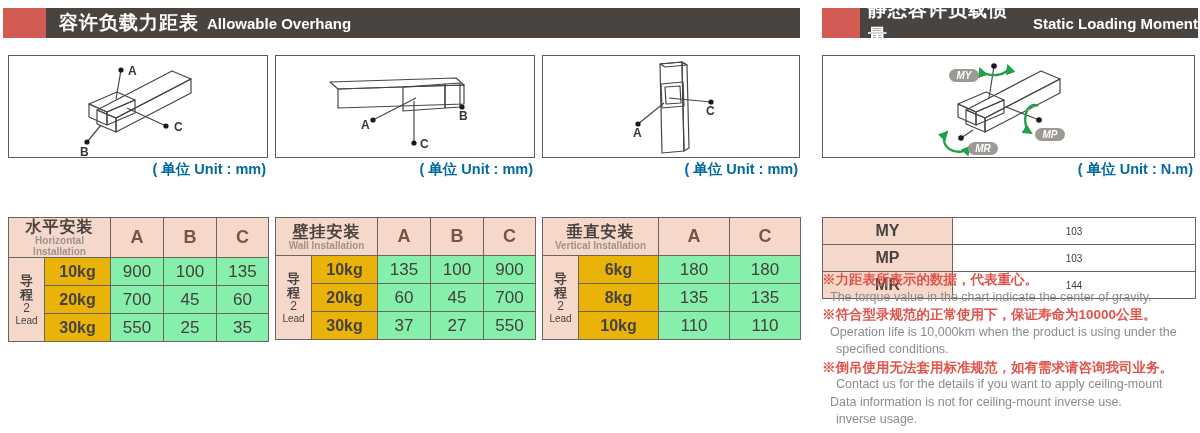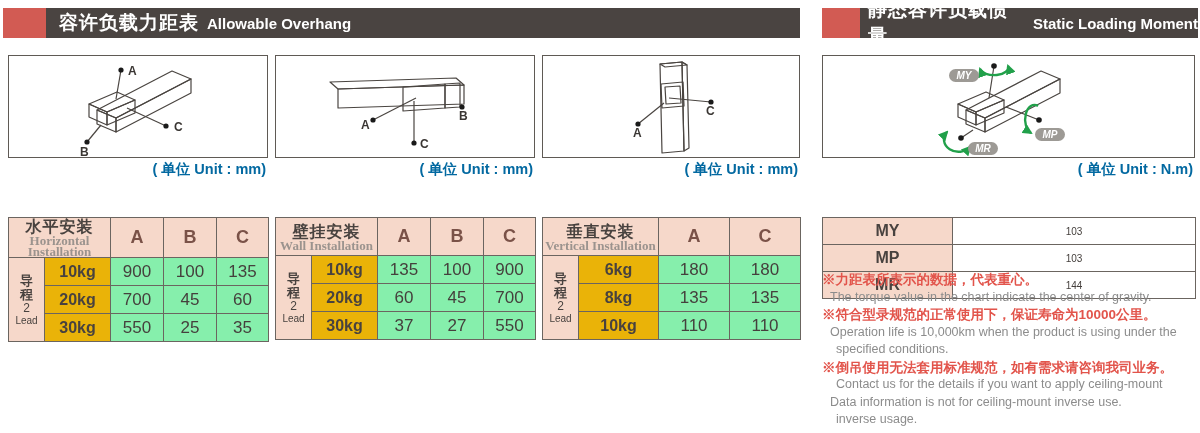--- a/index.html
+++ b/index.html
@@ -29,7 +29,7 @@
   .data-row { height:28px; }
   .titlecell { background:#f6d8ca; }
   .tc-cn { font-size:16px; font-weight:bold; color:#48423f; line-height:17px; letter-spacing:1px; }
-  .tc-en { font-size:13px; color:#9b938e; line-height:11px;font-family:Liberation Serif, serif; }
+  .tc-en { font-size:10px; color:#9b938e; line-height:11px; }
   .colh { background:#f6d8ca; color:#7a5248; font-size:18px; font-weight:bold; }
   .lead { background:#f6d8ca; color:#48423f; }
   .lead .cjk { font-size:13px; line-height:14px; font-weight:bold; }

